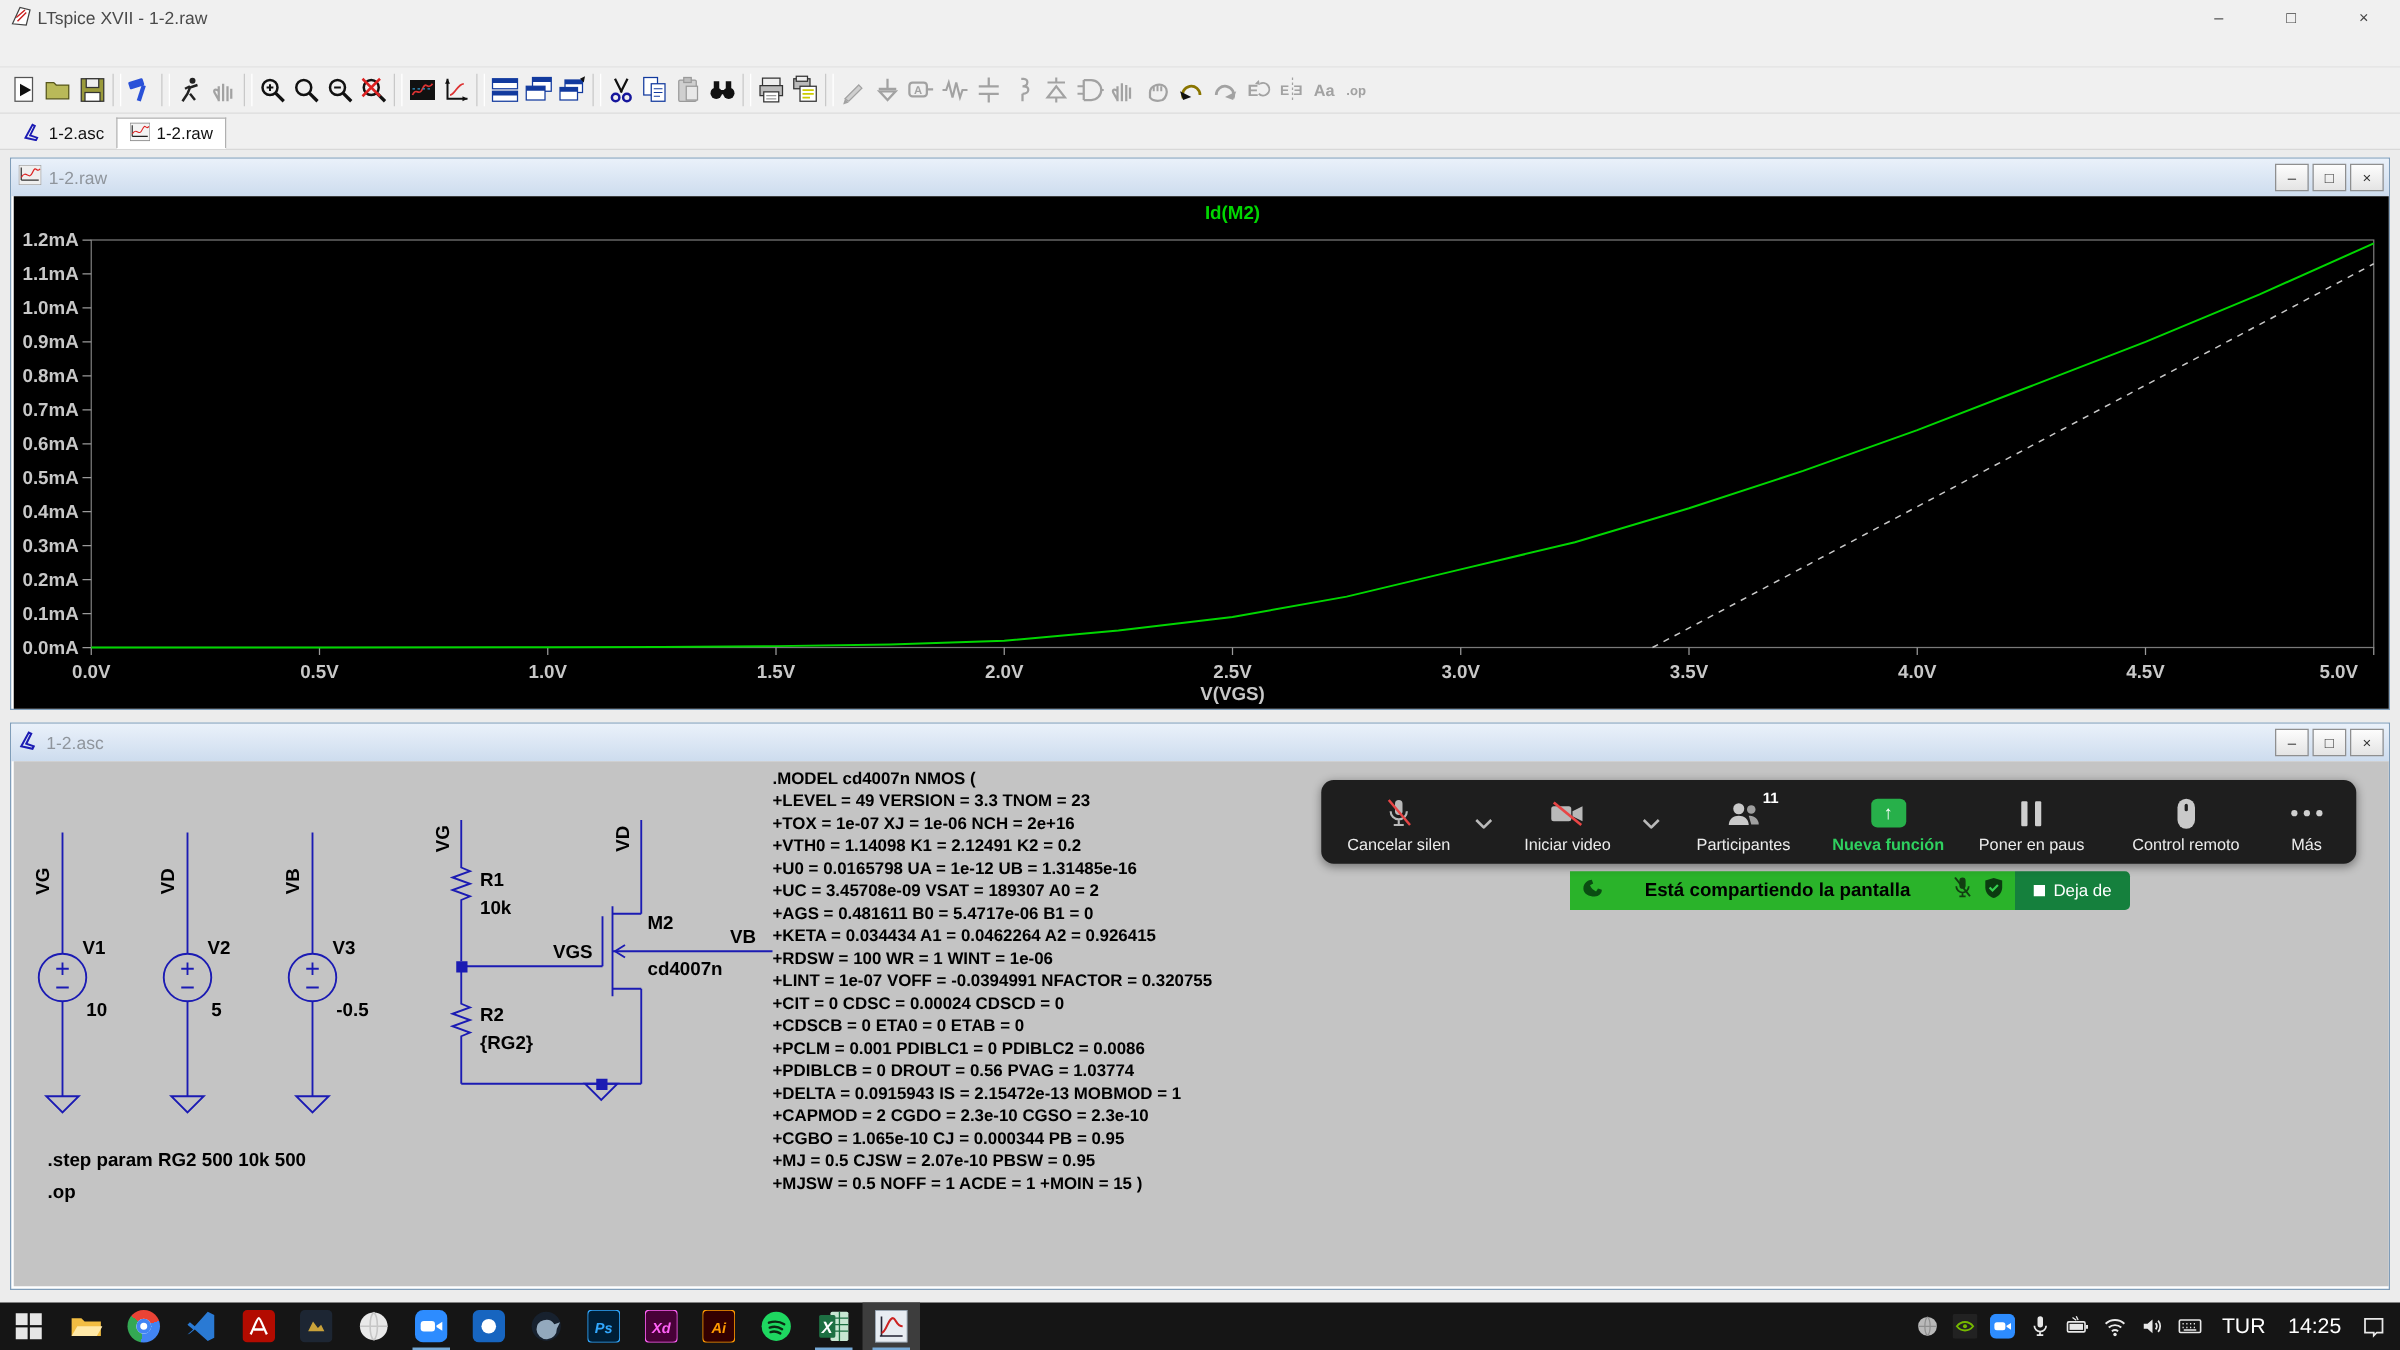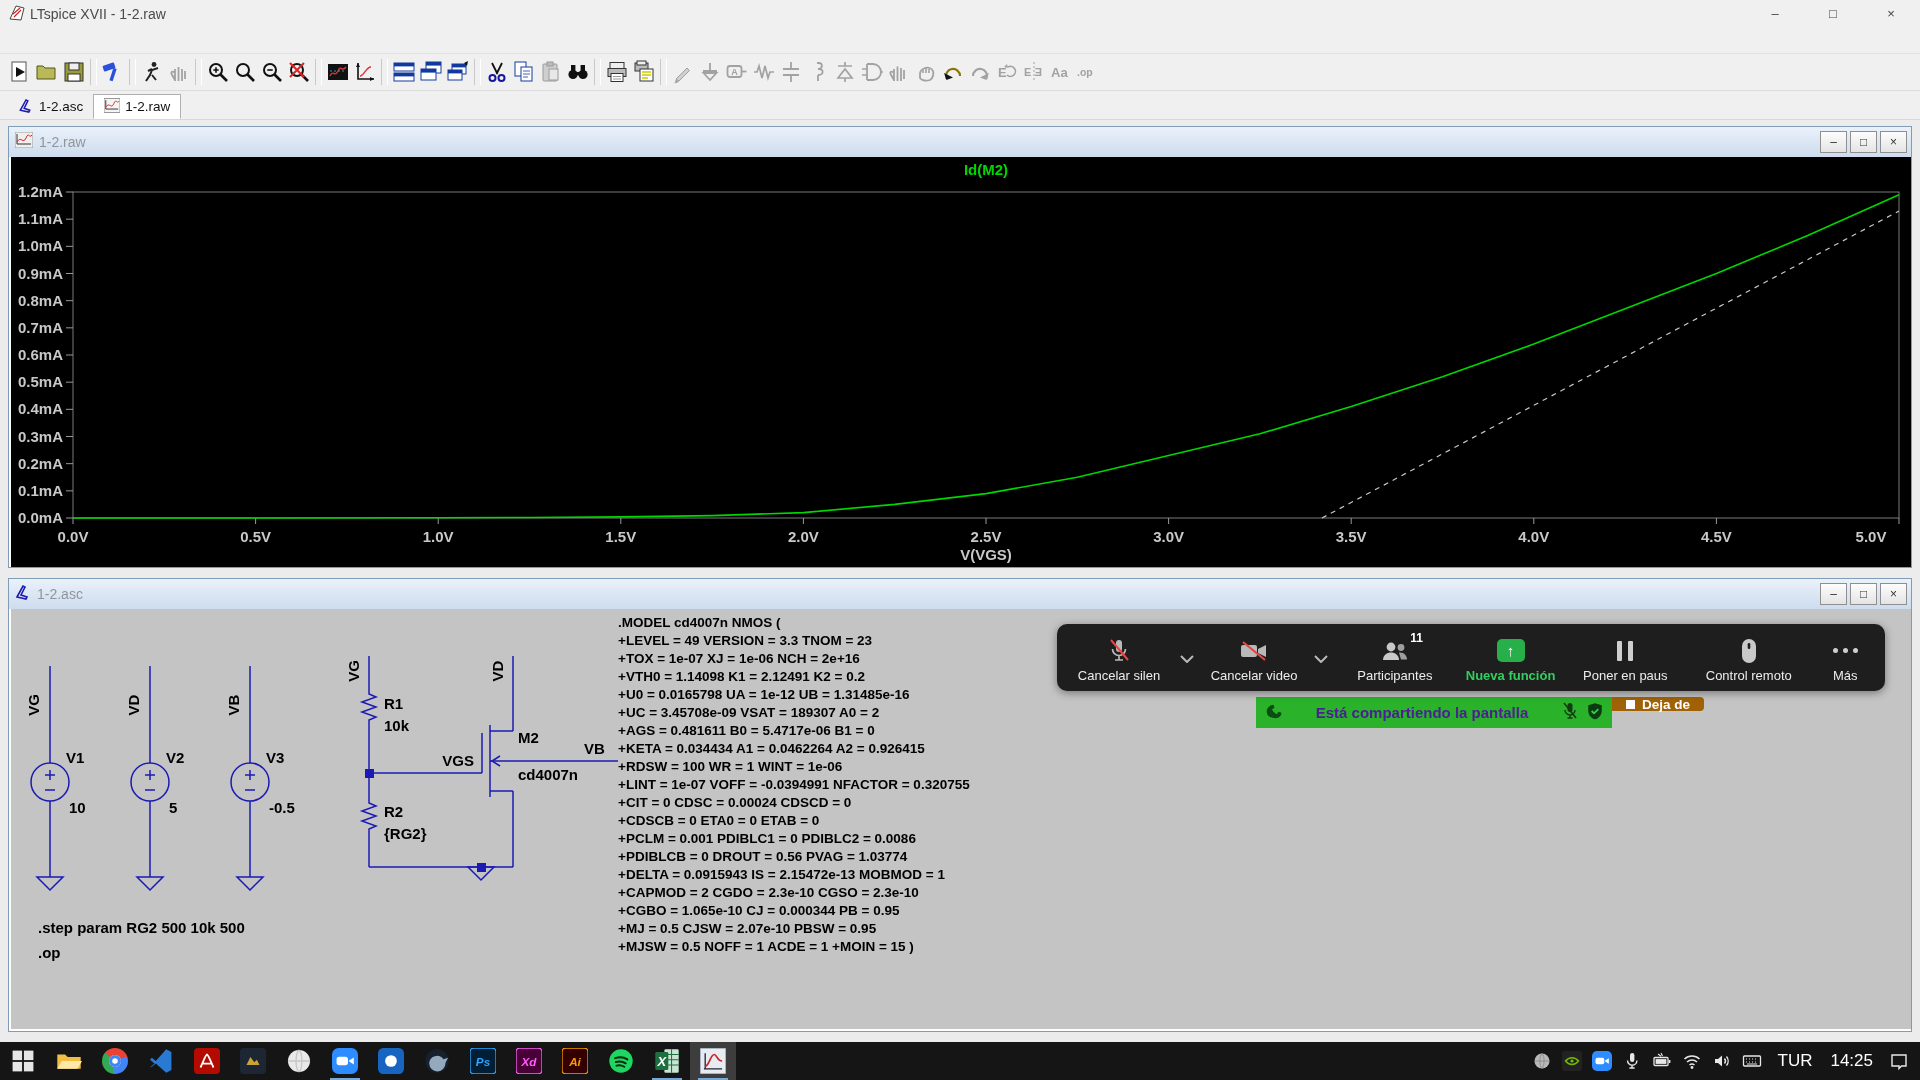--- a/index.html
+++ b/index.html
@@ -553,7 +553,7 @@
             <path d="M4 3l22 18" stroke="#e84545" stroke-width="2.2"></path>
           </svg>
       </div>
-      <div class="zlabel">Cancelar video</div>
+      <div class="zlabel">Iniciar video</div>
     </div>
     <div class="zchev">
       <svg width="14" height="8" viewBox="0 0 14 8">

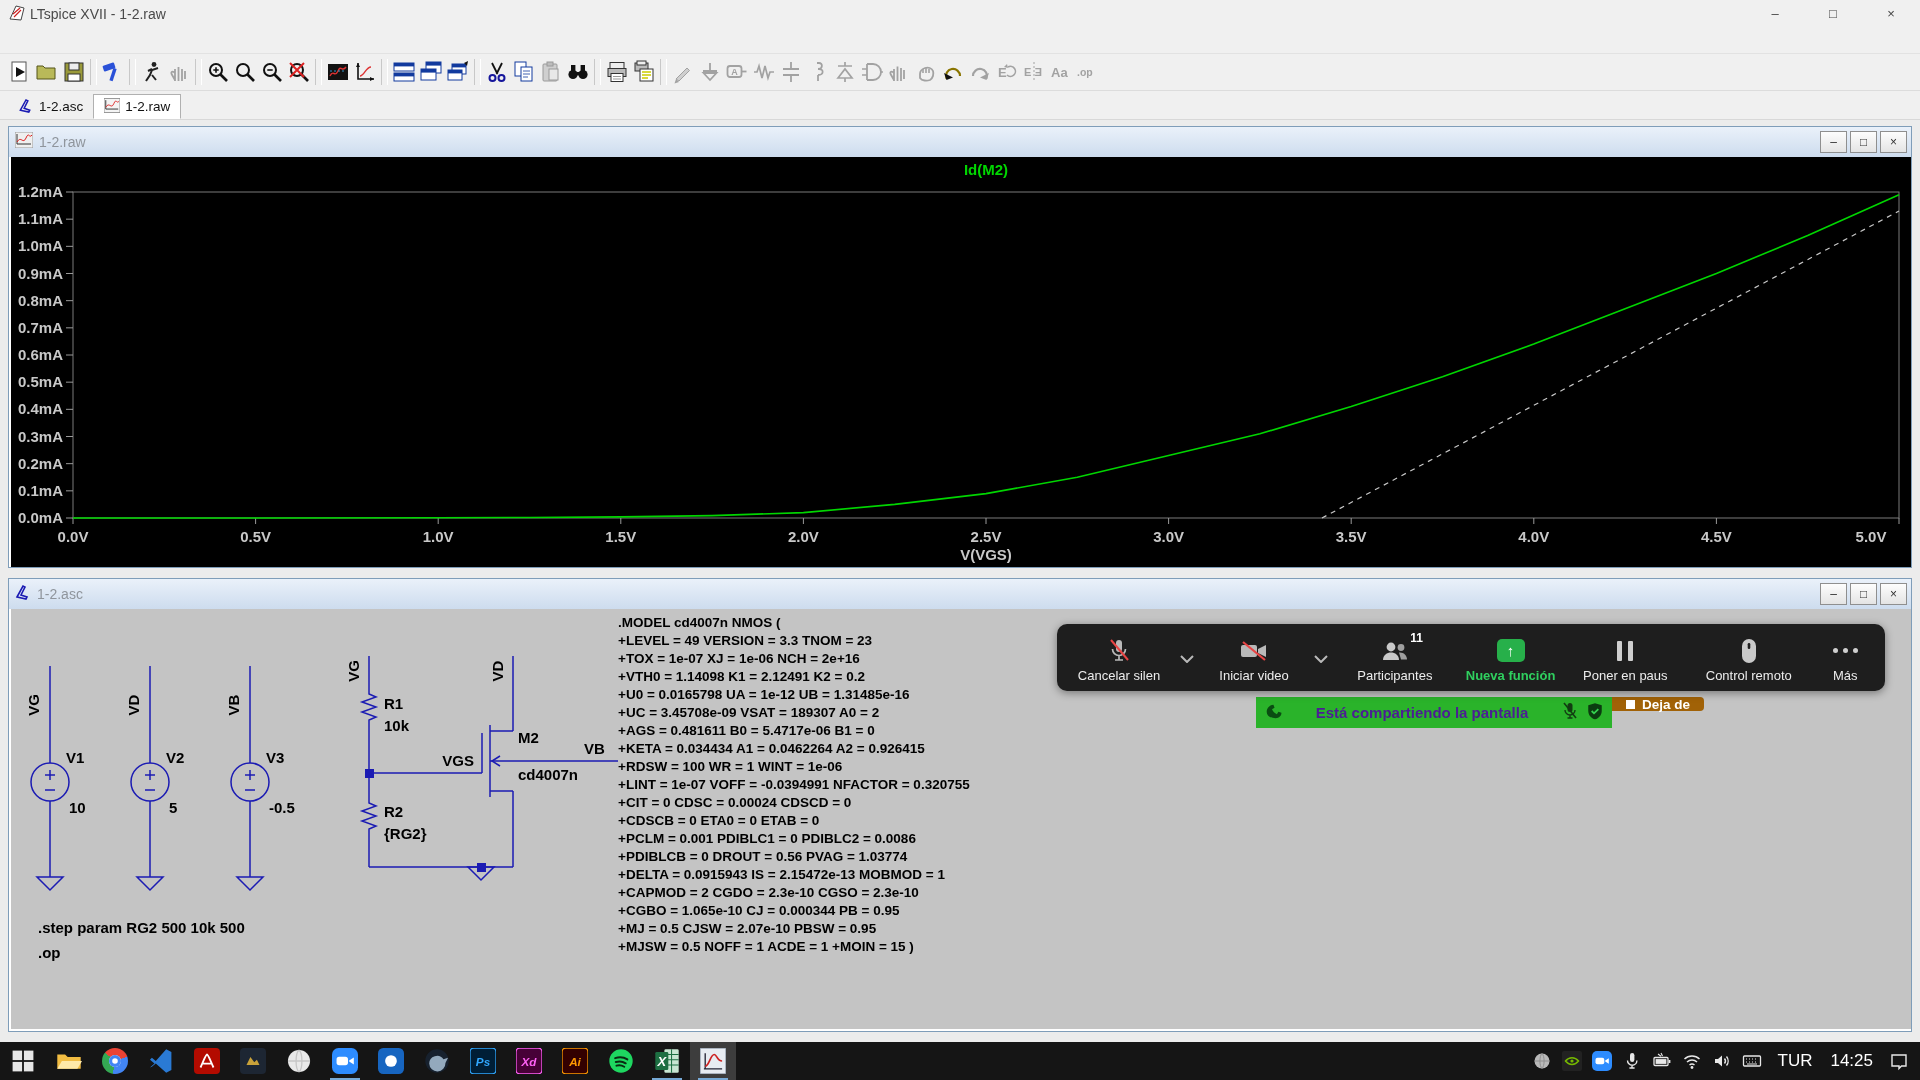--- a/index.html
+++ b/index.html
@@ -45,7 +45,7 @@
   .zchev { width:30px; height:60px; display:flex; align-items:center; justify-content:center; }
   .zbadge { position:absolute; right:-14px; top:-4px; color:#fff; font-size:12px; font-weight:bold; }
   #banner { left:1256px; top:697px; width:356px; height:31px; background:#2ab32a; display:flex; align-items:center; padding:0 8px; gap:8px; z-index:49; }
-  #banner .btext { font-size:15px; font-weight:bold; color:#4c1d95; flex:1; text-align:center; }
+  #banner .btext { font-size:15px; font-weight:bold; color:#000000; flex:1; text-align:center; }
   #stopshare { left:1612px; top:697px; width:92px; height:14px; background:#a16207; border-radius:0 4px 4px 0; display:flex; align-items:center; justify-content:center; gap:7px; color:#fff; font-size:13.5px; font-weight:bold; z-index:49; }
   #stopshare .sq { width:9px; height:9px; background:#fff; }
 

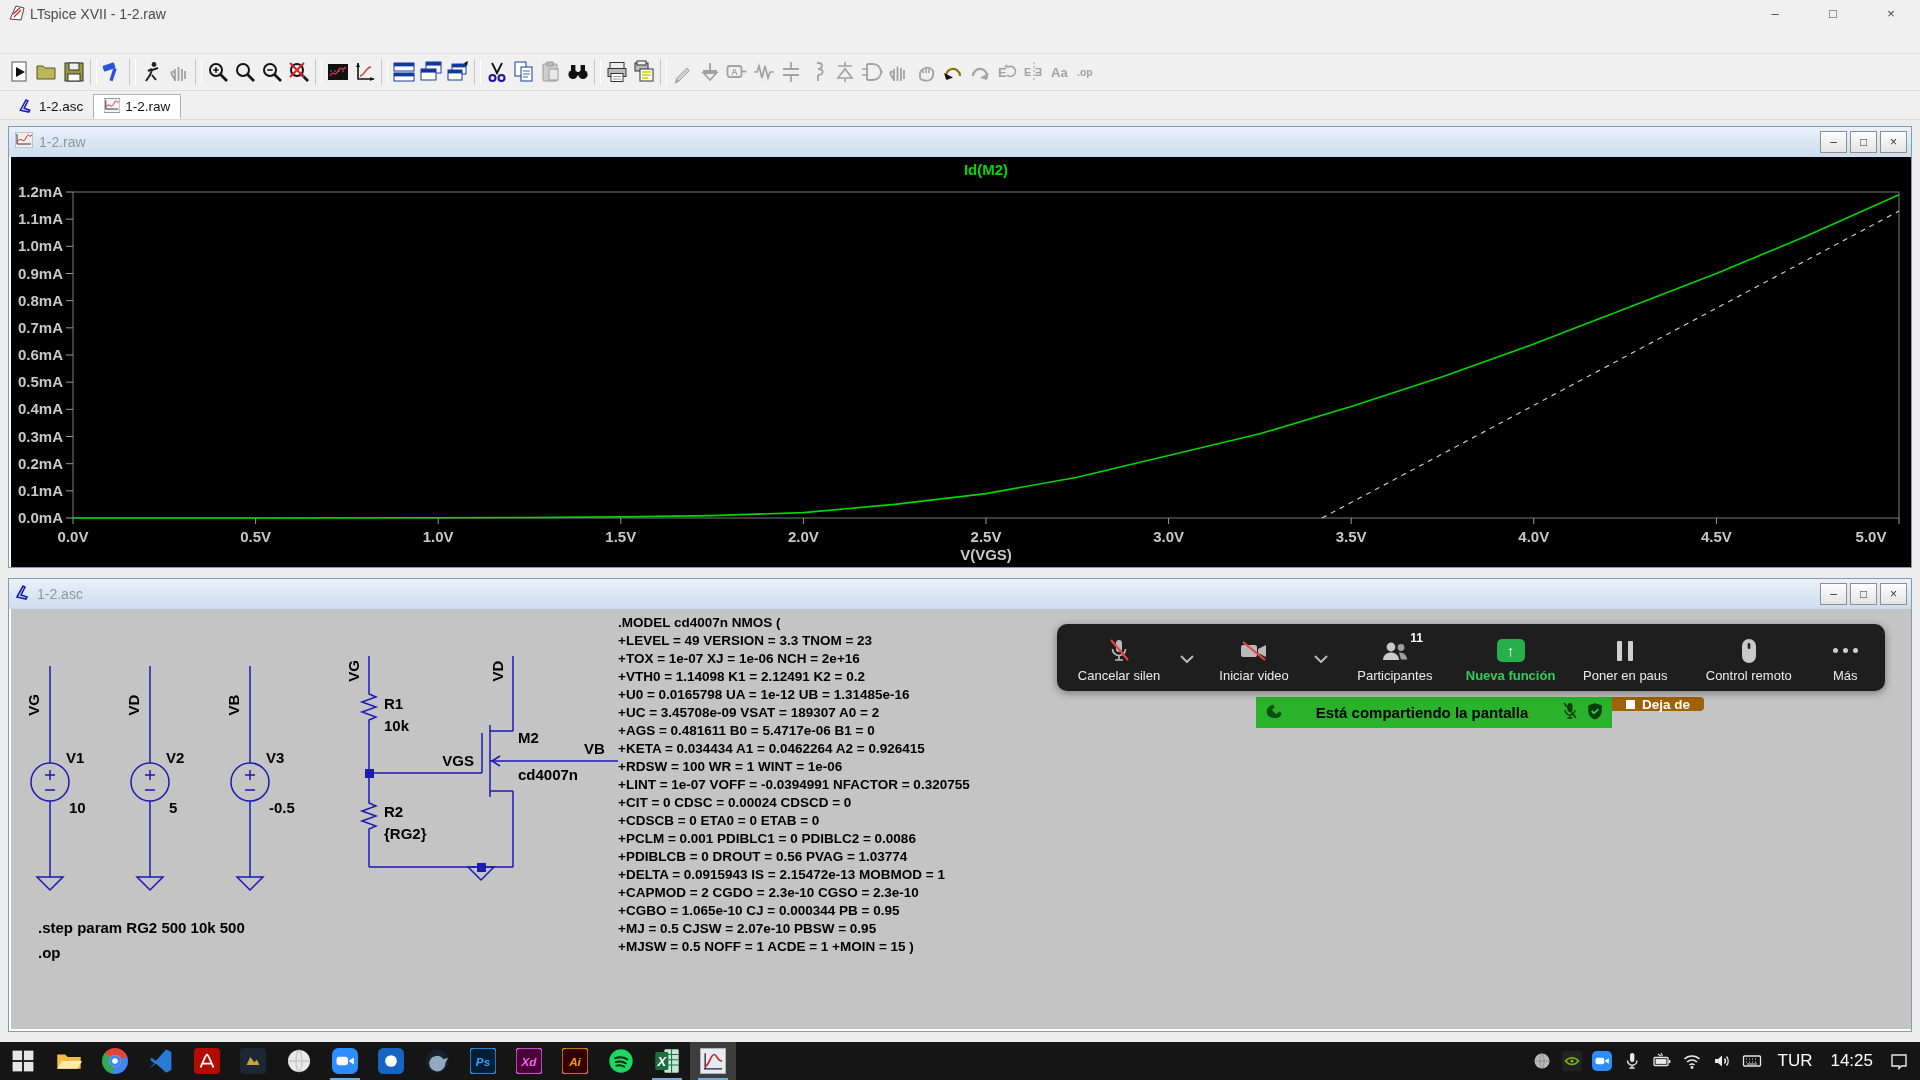--- a/index.html
+++ b/index.html
@@ -46,7 +46,7 @@
   .zbadge { position:absolute; right:-14px; top:-4px; color:#fff; font-size:12px; font-weight:bold; }
   #banner { left:1256px; top:697px; width:356px; height:31px; background:#2ab32a; display:flex; align-items:center; padding:0 8px; gap:8px; z-index:49; }
   #banner .btext { font-size:15px; font-weight:bold; color:#000000; flex:1; text-align:center; }
-  #stopshare { left:1612px; top:697px; width:92px; height:14px; background:#a16207; border-radius:0 4px 4px 0; display:flex; align-items:center; justify-content:center; gap:7px; color:#fff; font-size:13.5px; font-weight:bold; z-index:49; }
+  #stopshare { left:1612px; top:697px; width:92px; height:31px; background:#15803d; border-radius:0 4px 4px 0; display:flex; align-items:center; justify-content:center; gap:7px; color:#fff; font-size:13.5px; font-weight:normal; z-index:49; }
   #stopshare .sq { width:9px; height:9px; background:#fff; }
 
   

